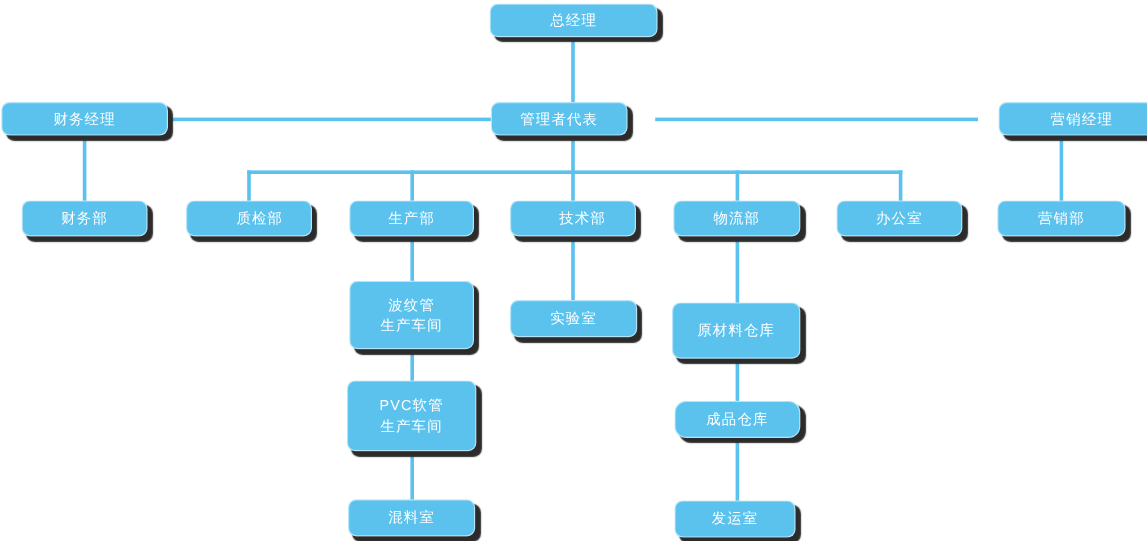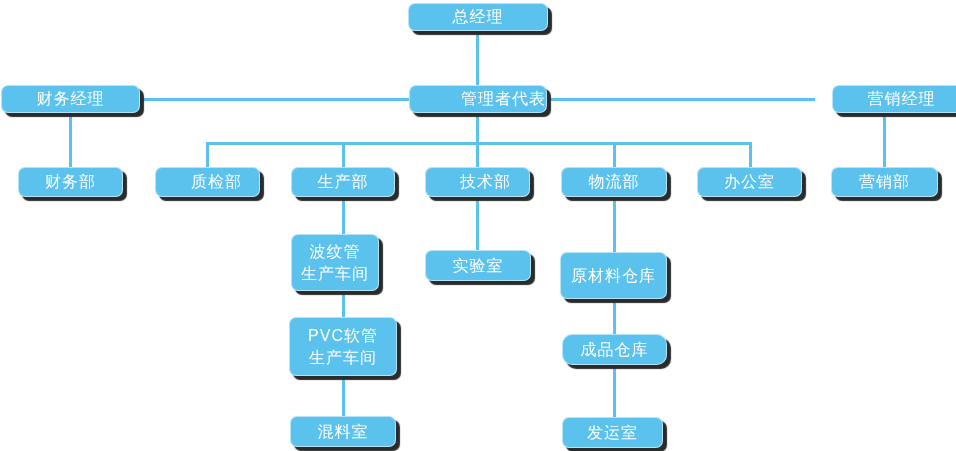--- a/index.html
+++ b/index.html
@@ -24,7 +24,7 @@
   }
   .node .lbl {
     color: var(--text-color, #ffffff);
-    font-size: 16px;
+    font-size: 12px;
     line-height: 1.35;
     text-align: center;
     white-space: pre-line;

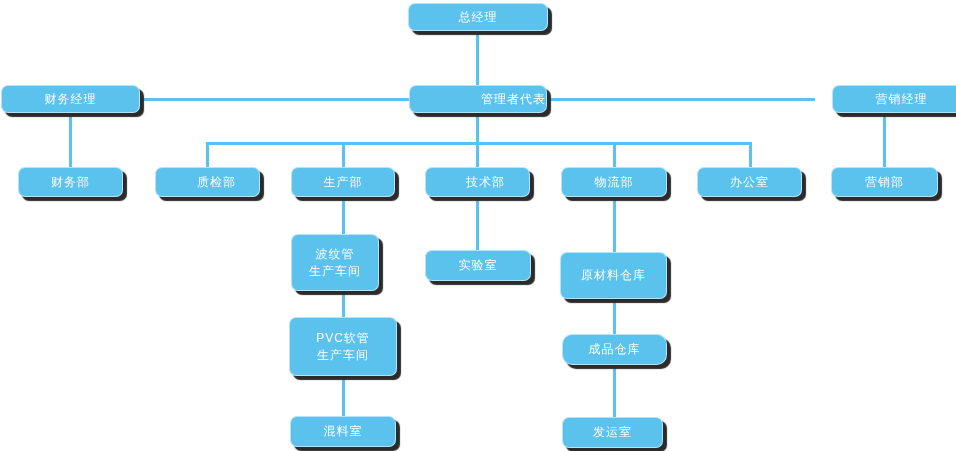--- a/index.html
+++ b/index.html
@@ -37,7 +37,7 @@
   
   .p-zong        { left:408px; top:3px;   width:140px; height:28px; }
   .p-cwjl        { left:1px;   top:85px;  width:139px; height:28px; }
-  .p-glz         { left:409px; top:85px;  width:138px; height:28px;justify-content:flex-end; }
+  .p-glz         { left:409px; top:85px;  width:114px; height:28px; }
   .p-yxjl        { left:832px; top:85px;  width:139px; height:28px; }
   .p-cwb         { left:18px;  top:167px; width:105px; height:30px; }
   .p-zjb         { left:155px; top:167px; width:105px; height:30px;padding-left:18px; }

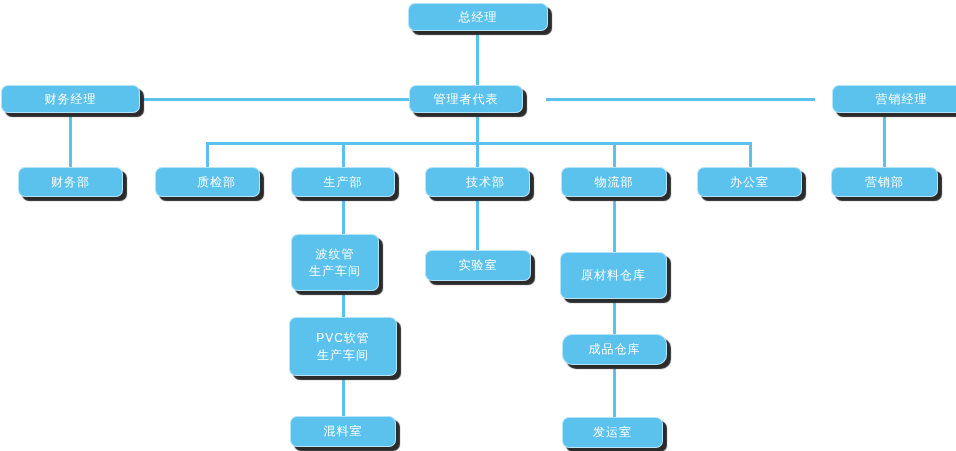--- a/index.html
+++ b/index.html
@@ -46,7 +46,7 @@
   .p-wlb         { left:561px; top:167px; width:106px; height:30px; }
   .p-bgs         { left:697px; top:167px; width:105px; height:30px; }
   .p-yxb         { left:831px; top:167px; width:107px; height:30px; }
-  .p-bwg         { left:291px; top:234px; width:88px; height:57px; }
+  .p-bwg         { left:291px; top:234px; width:104px; height:57px; }
   .p-sys         { left:425px; top:250px; width:106px; height:31px; }
   .p-ycl         { left:560px; top:252px; width:107px; height:47px; }
   .p-pvc         { left:289px; top:317px; width:108px; height:59px; }

